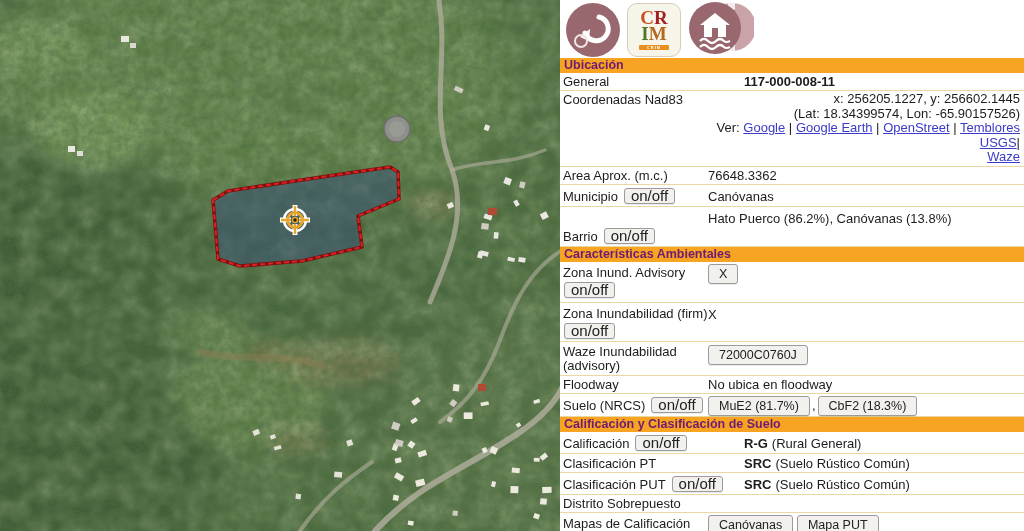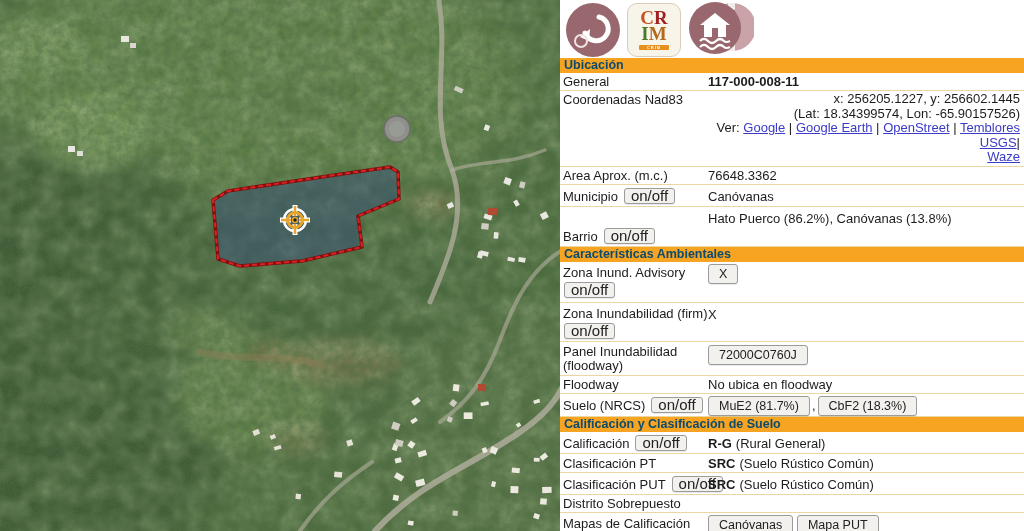--- a/index.html
+++ b/index.html
@@ -23,7 +23,7 @@
   .crimbox .l2 .c2{color:#B36A1F;font-size:19px;}
   .crimbox .strip{margin-top:3px;background:#E8901D;color:#fff;font-family:"Liberation Sans",sans-serif;
                   font-size:4px;font-weight:bold;padding:1px 8px;border-radius:1px;letter-spacing:1px;}
-  .sec{background:#F6A421;color:#0c4a6e;font-weight:bold;font-size:12.5px;height:15px;line-height:15px;padding:0 0 0 4px;}
+  .sec{background:#F6A421;color:#701a75;font-weight:bold;font-size:12.5px;height:15px;line-height:15px;padding:0 0 0 4px;}
   .row{position:relative;border-bottom:1px solid #EAD7A1;padding:1px 4px 1px 3px;box-sizing:border-box;}
   .lbl{color:#1c1c1c;}
   .val{position:absolute;left:148px;top:1px;white-space:nowrap;}

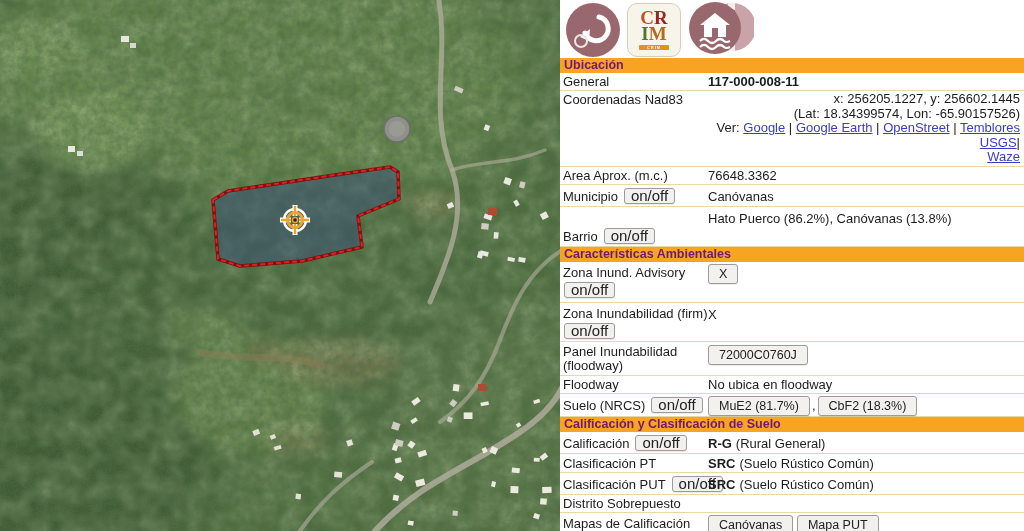--- a/index.html
+++ b/index.html
@@ -28,7 +28,7 @@
   .lbl{color:#1c1c1c;}
   .val{position:absolute;left:148px;top:1px;white-space:nowrap;}
   .val .rest{margin-left:4px;}
-  .b{font-weight:bold;}
+  .b{font-weight:bold;margin-left:36px;}
   button{font-family:"Liberation Sans",sans-serif;cursor:pointer;}
   .toggle{font-size:15px;line-height:14px;padding:0 6px;margin-left:6px;background:#f2f1ee;border:1px solid #9b9b9b;
           border-radius:3px;color:#222;box-shadow:0 1px 0 rgba(0,0,0,0.08);}

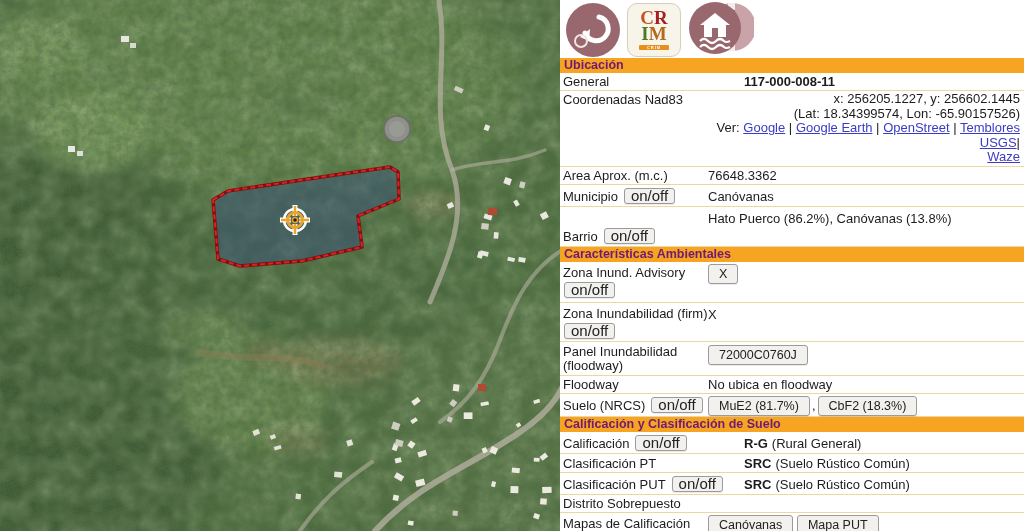--- a/index.html
+++ b/index.html
@@ -284,7 +284,7 @@
     </div>
 
     <div class="row" style="min-height:33px;padding-top:3px;">
-      <span class="lbl wraplbl">Panel Inundabilidad (floodway)</span>
+      <span class="lbl wraplbl">Waze Inundabilidad (advisory)</span>
       <button class="vbtn" style="position:absolute;left:148px;top:3px;">72000C0760J</button>
     </div>
 

